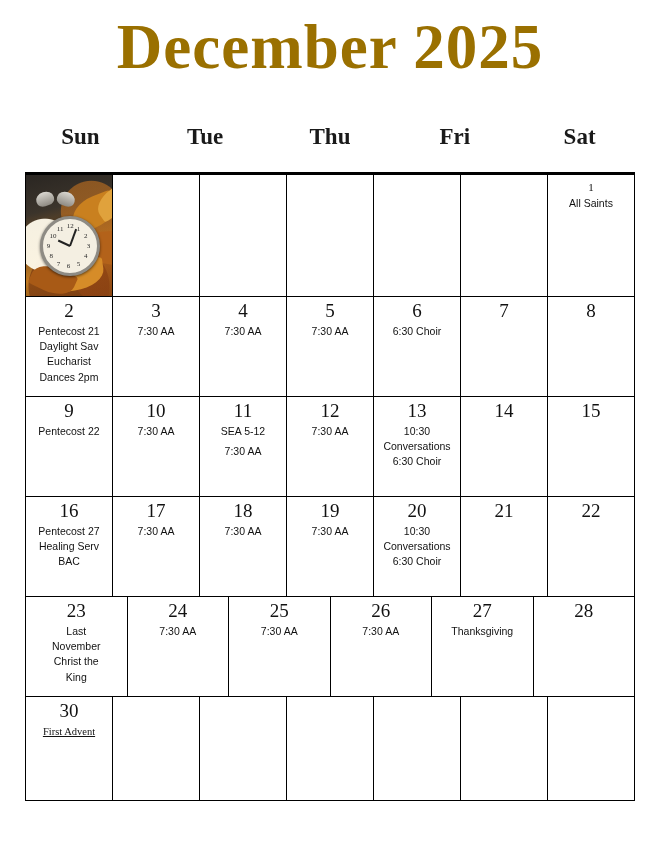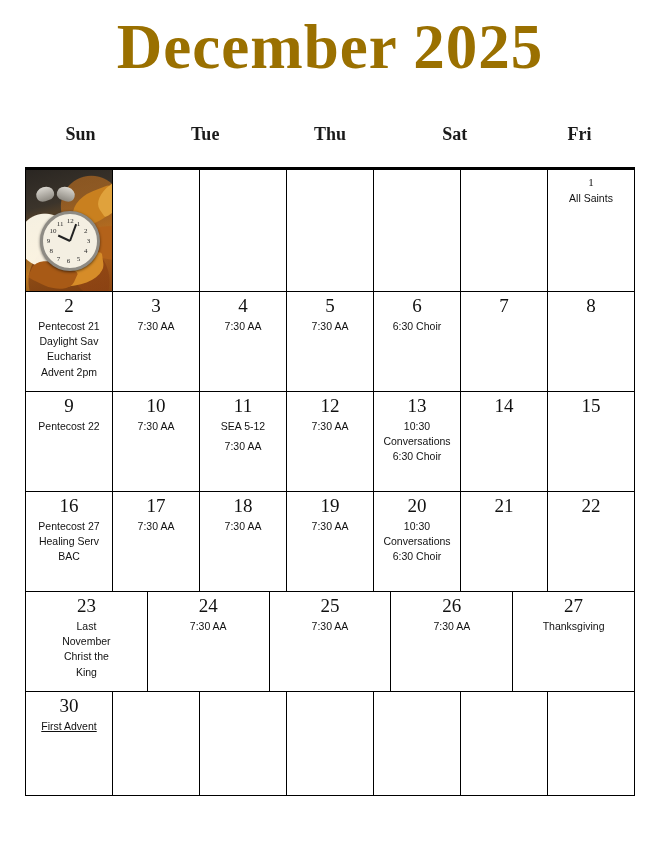--- a/index.html
+++ b/index.html
@@ -39,7 +39,7 @@
     text-align: center;
     font-family: "Liberation Serif", serif;
     font-weight: bold;
-    font-size: 18px;
+    font-size: 23px;
     color: #1a1a1a;
   }
   .grid-wrap {

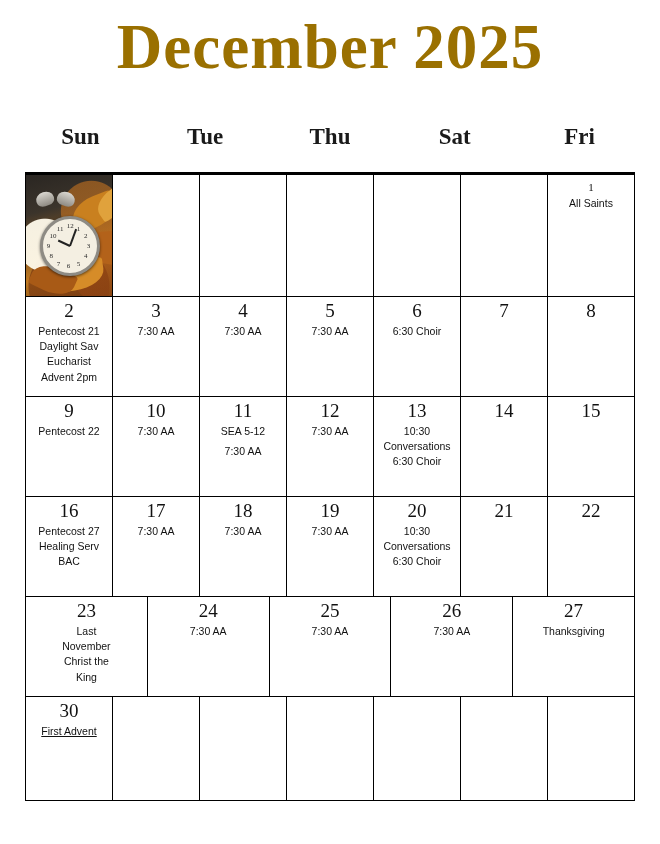--- a/index.html
+++ b/index.html
@@ -185,8 +185,8 @@
     <div class="weekday">Sun</div>
     <div class="weekday">Tue</div>
     <div class="weekday">Thu</div>
+    <div class="weekday">Fri</div>
     <div class="weekday">Sat</div>
-    <div class="weekday">Fri</div>
   </div>
 
   <div class="grid-wrap" id="grid">

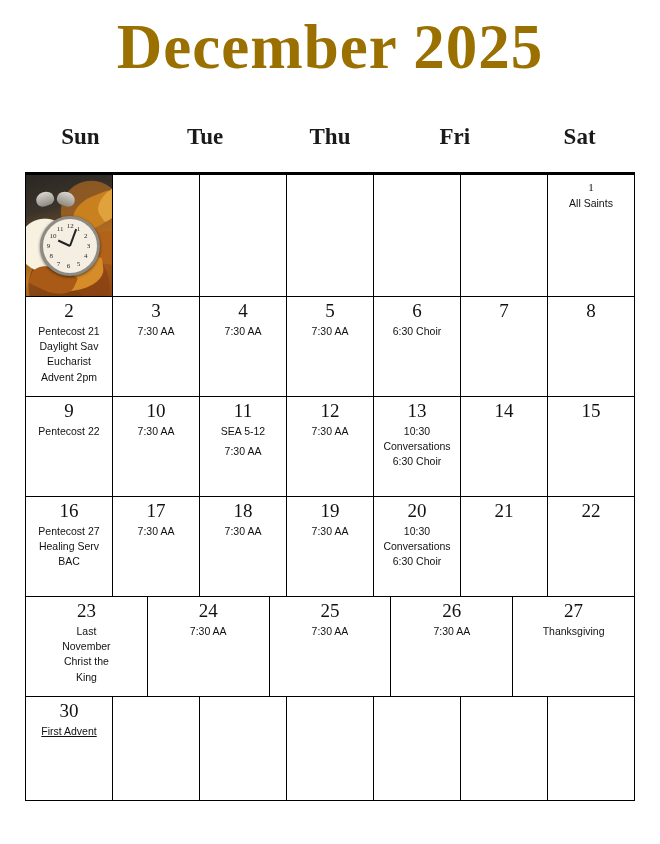--- a/index.html
+++ b/index.html
@@ -245,7 +245,7 @@
             <div class="event">Pentecost 21</div>
             <div class="event">Daylight Sav</div>
             <div class="event">Eucharist</div>
-            <div class="event">Advent 2pm</div>
+            <div class="event">Dances 2pm</div>
           </div>
         </div>
         <div class="cell">

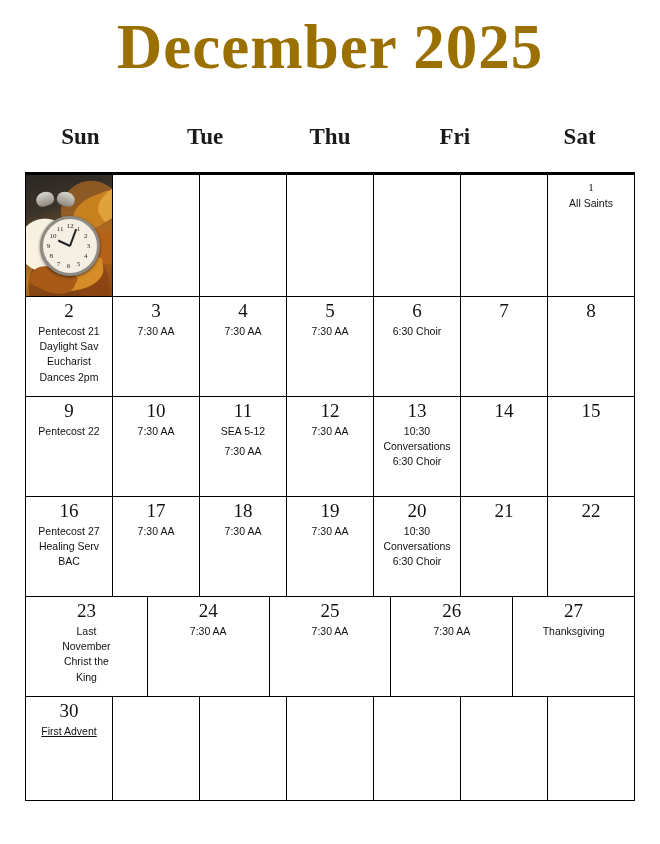--- a/index.html
+++ b/index.html
@@ -396,6 +396,9 @@
             <div class="event">Thanksgiving</div>
           </div>
         </div>
+        <div class="cell">
+          <div class="daynum">28</div>
+        </div>
       </div>
       <div class="week">
         <div class="cell">

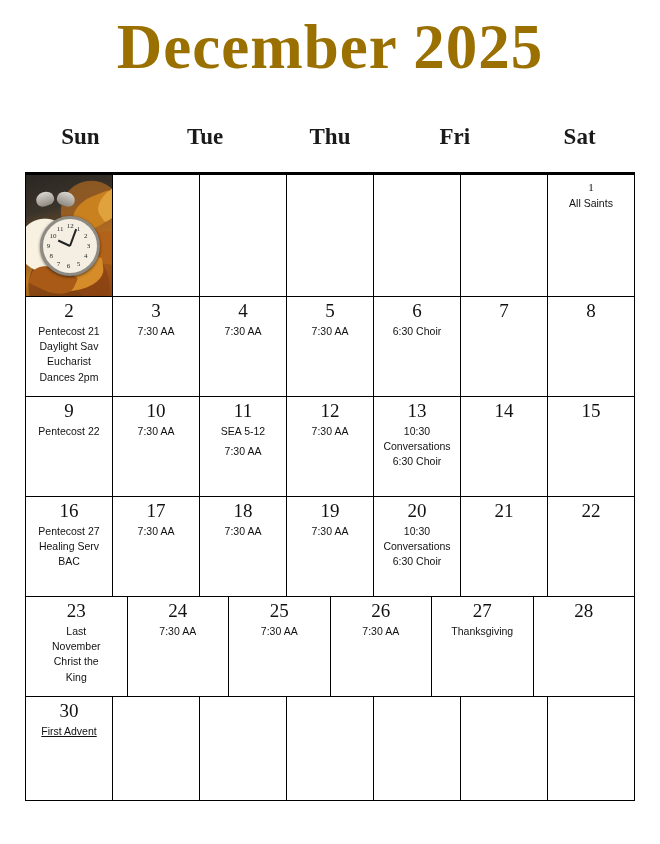--- a/index.html
+++ b/index.html
@@ -97,6 +97,7 @@
   .event.underline {
     text-decoration: underline;
     font-weight: normal;
+    font-family: Liberation Serif, serif;
   }
   .event.spaced {
     margin-top: 5px;

